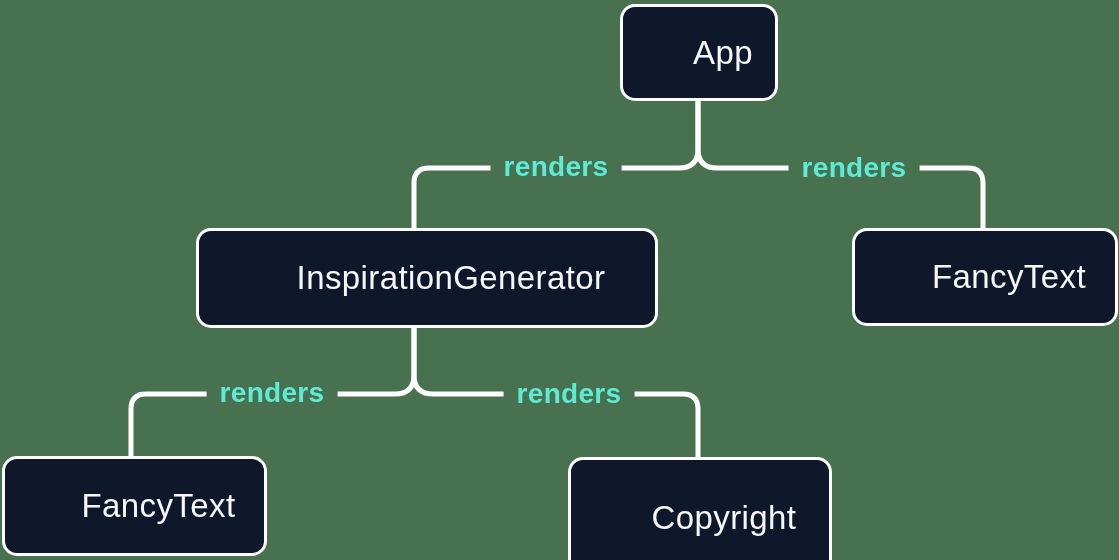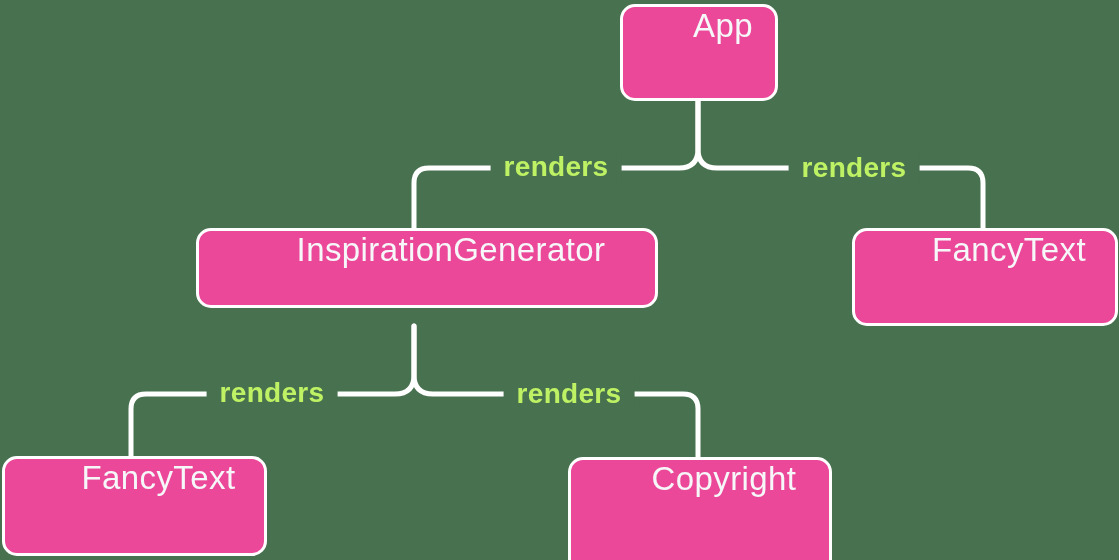--- a/index.html
+++ b/index.html
@@ -25,11 +25,12 @@
   .node {
     position: absolute;
     box-sizing: border-box;
-    background: #ec4899;
+    background: #0f172a;
     border: 3px solid #FFFFFF;
     border-radius: 15px;
     color: #F6F7F9;
     display: flex;
+    align-items: center;
     justify-content: center;
     font-size: 33px;
     font-weight: 400;

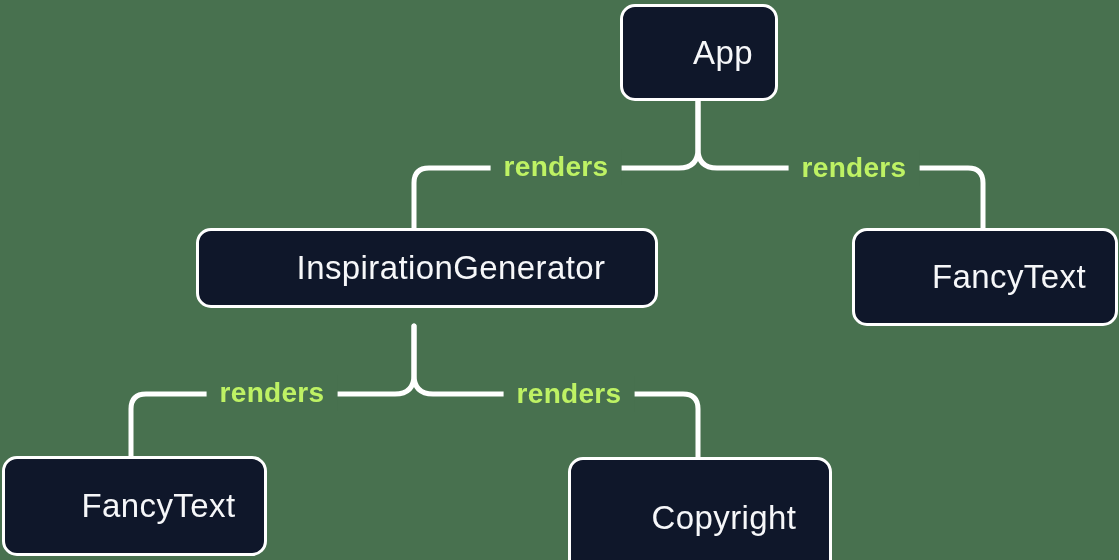--- a/index.html
+++ b/index.html
@@ -47,7 +47,7 @@
     position: absolute;
     transform: translate(-50%, -50%);
     background: #48714F;
-    color: #bef264;
+    color: #5eead4;
     font-size: 28px;
     font-weight: 600;
     letter-spacing: 0.3px;

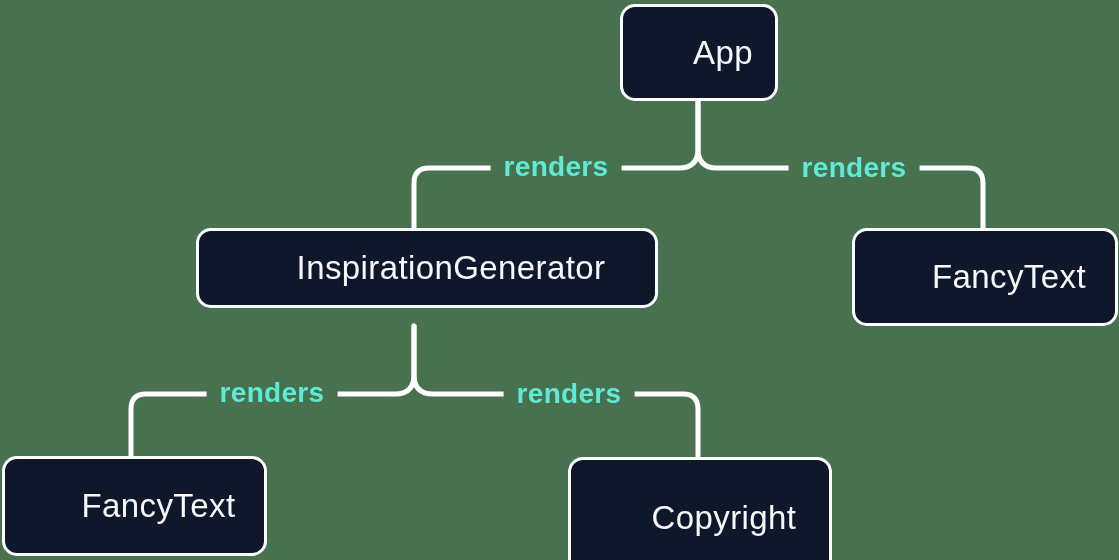--- a/index.html
+++ b/index.html
@@ -39,7 +39,7 @@
     padding-left: 48px;
   }
   .node-app            { left: 620px; top: 4px;   width: 158px; height: 97px;  }
-  .node-ig             { left: 196px; top: 228px; width: 462px; height: 80px; }
+  .node-ig             { left: 196px; top: 228px; width: 462px; height: 100px; }
   .node-fancytext-top  { left: 852px; top: 228px; width: 266px; height: 98px;  }
   .node-fancytext-left { left: 2px;   top: 456px; width: 265px; height: 100px; }
   .node-copyright      { left: 568px; top: 457px; width: 264px; height: 121px;  }

